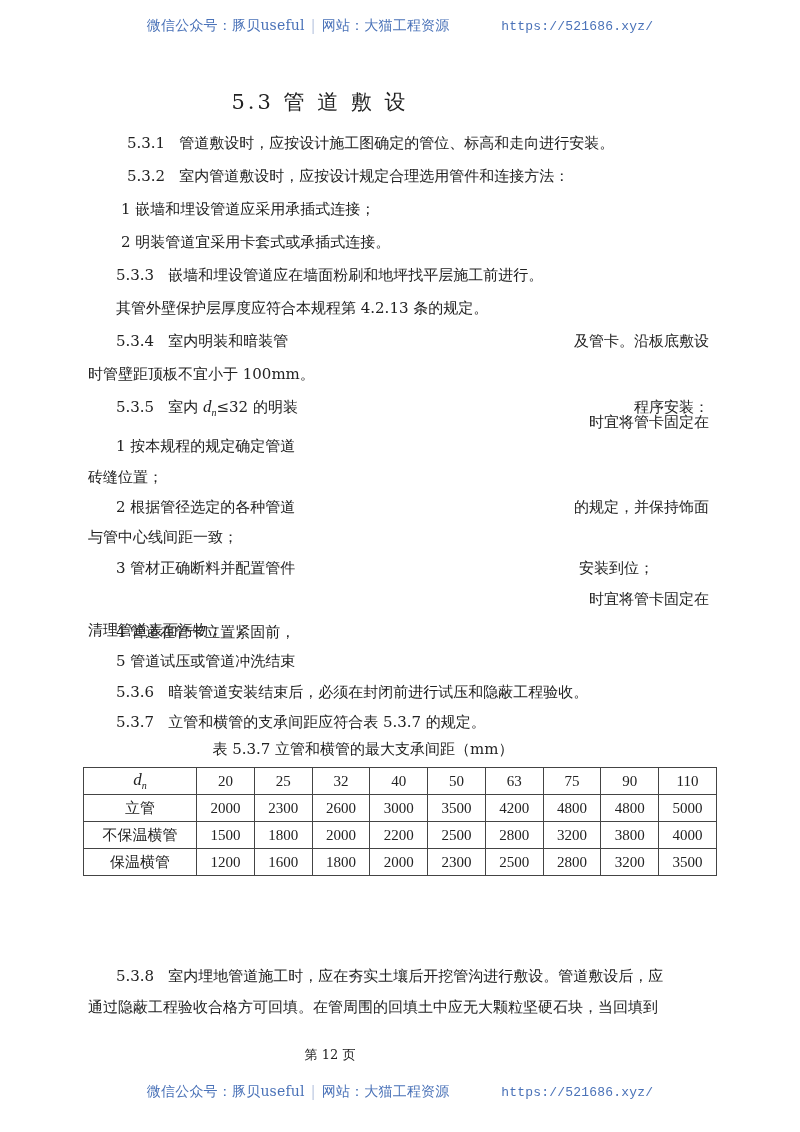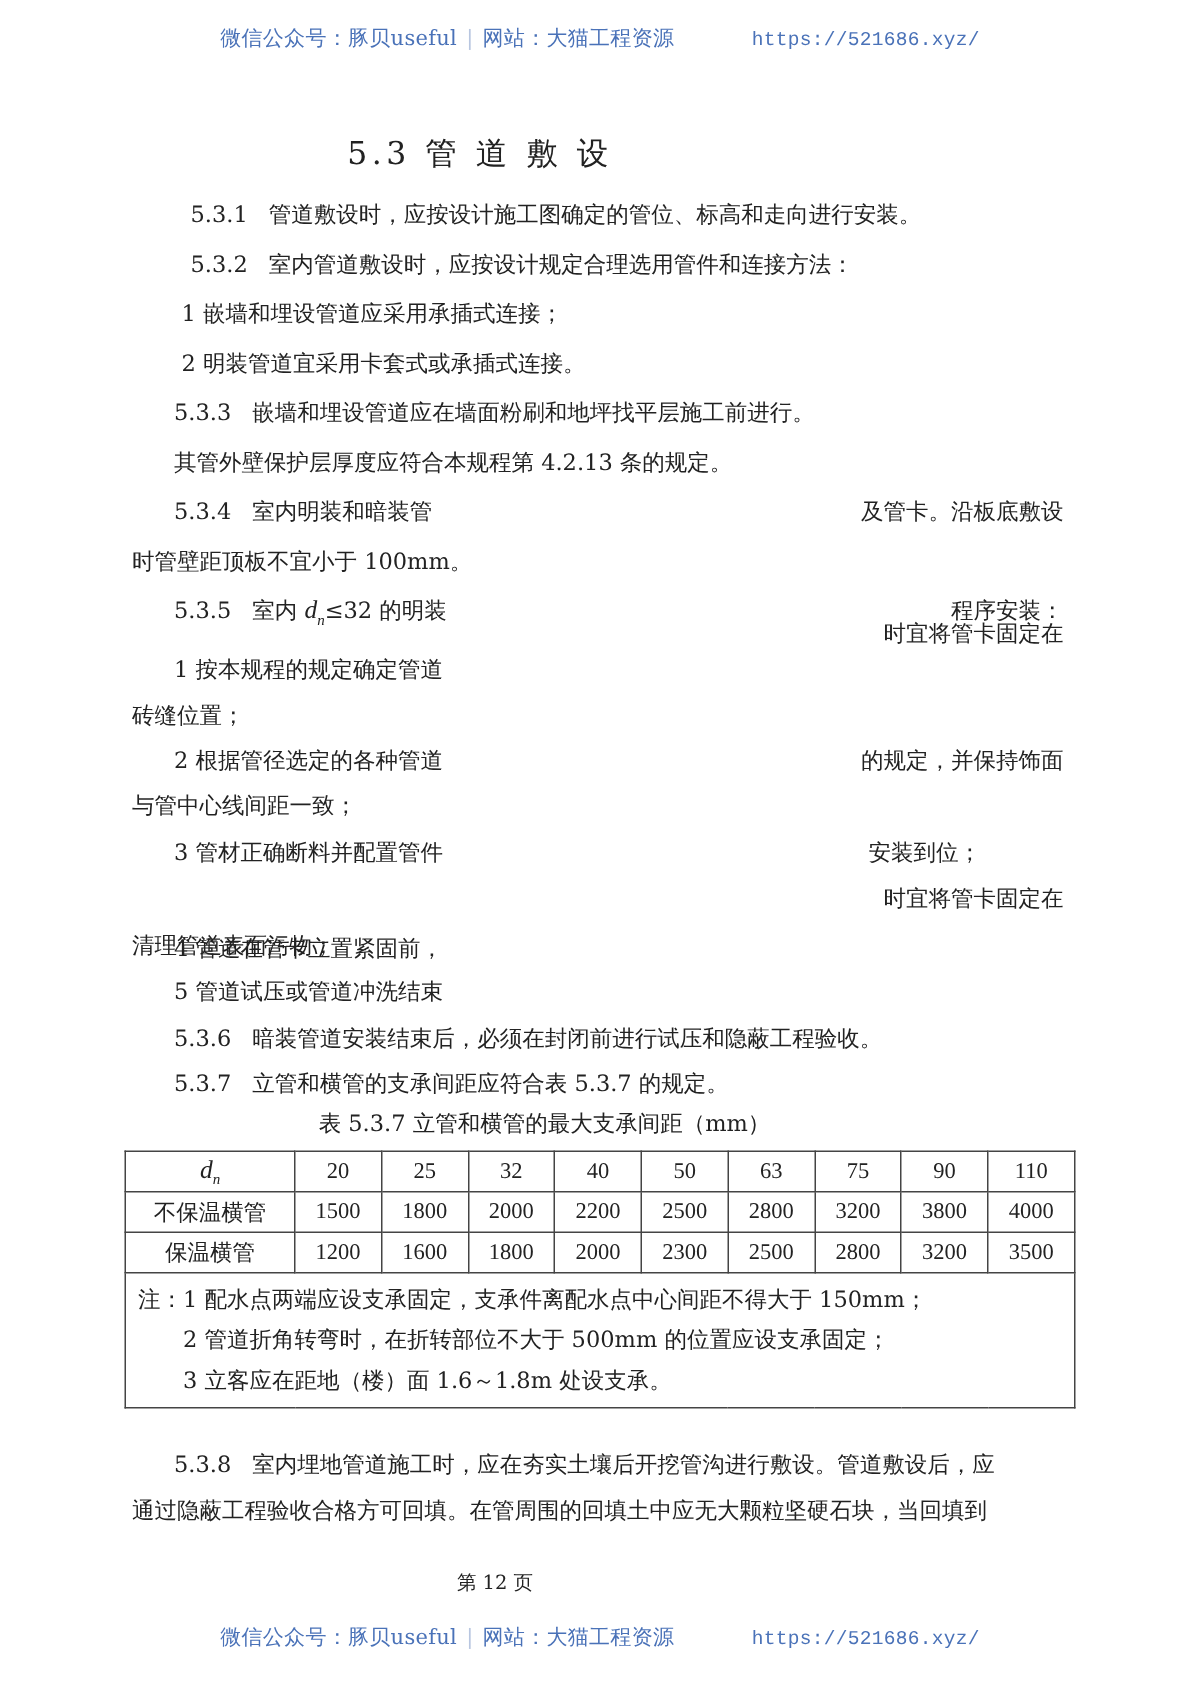--- a/index.html
+++ b/index.html
@@ -103,6 +103,18 @@
     <td>110</td>
   </tr>
   <tr>
+    <td class="h">立管</td>
+    <td>2000</td>
+    <td>2300</td>
+    <td>2600</td>
+    <td>3000</td>
+    <td>3500</td>
+    <td>4200</td>
+    <td>4800</td>
+    <td>4800</td>
+    <td>5000</td>
+  </tr>
+  <tr>
     <td class="h">不保温横管</td>
     <td>1500</td>
     <td>1800</td>

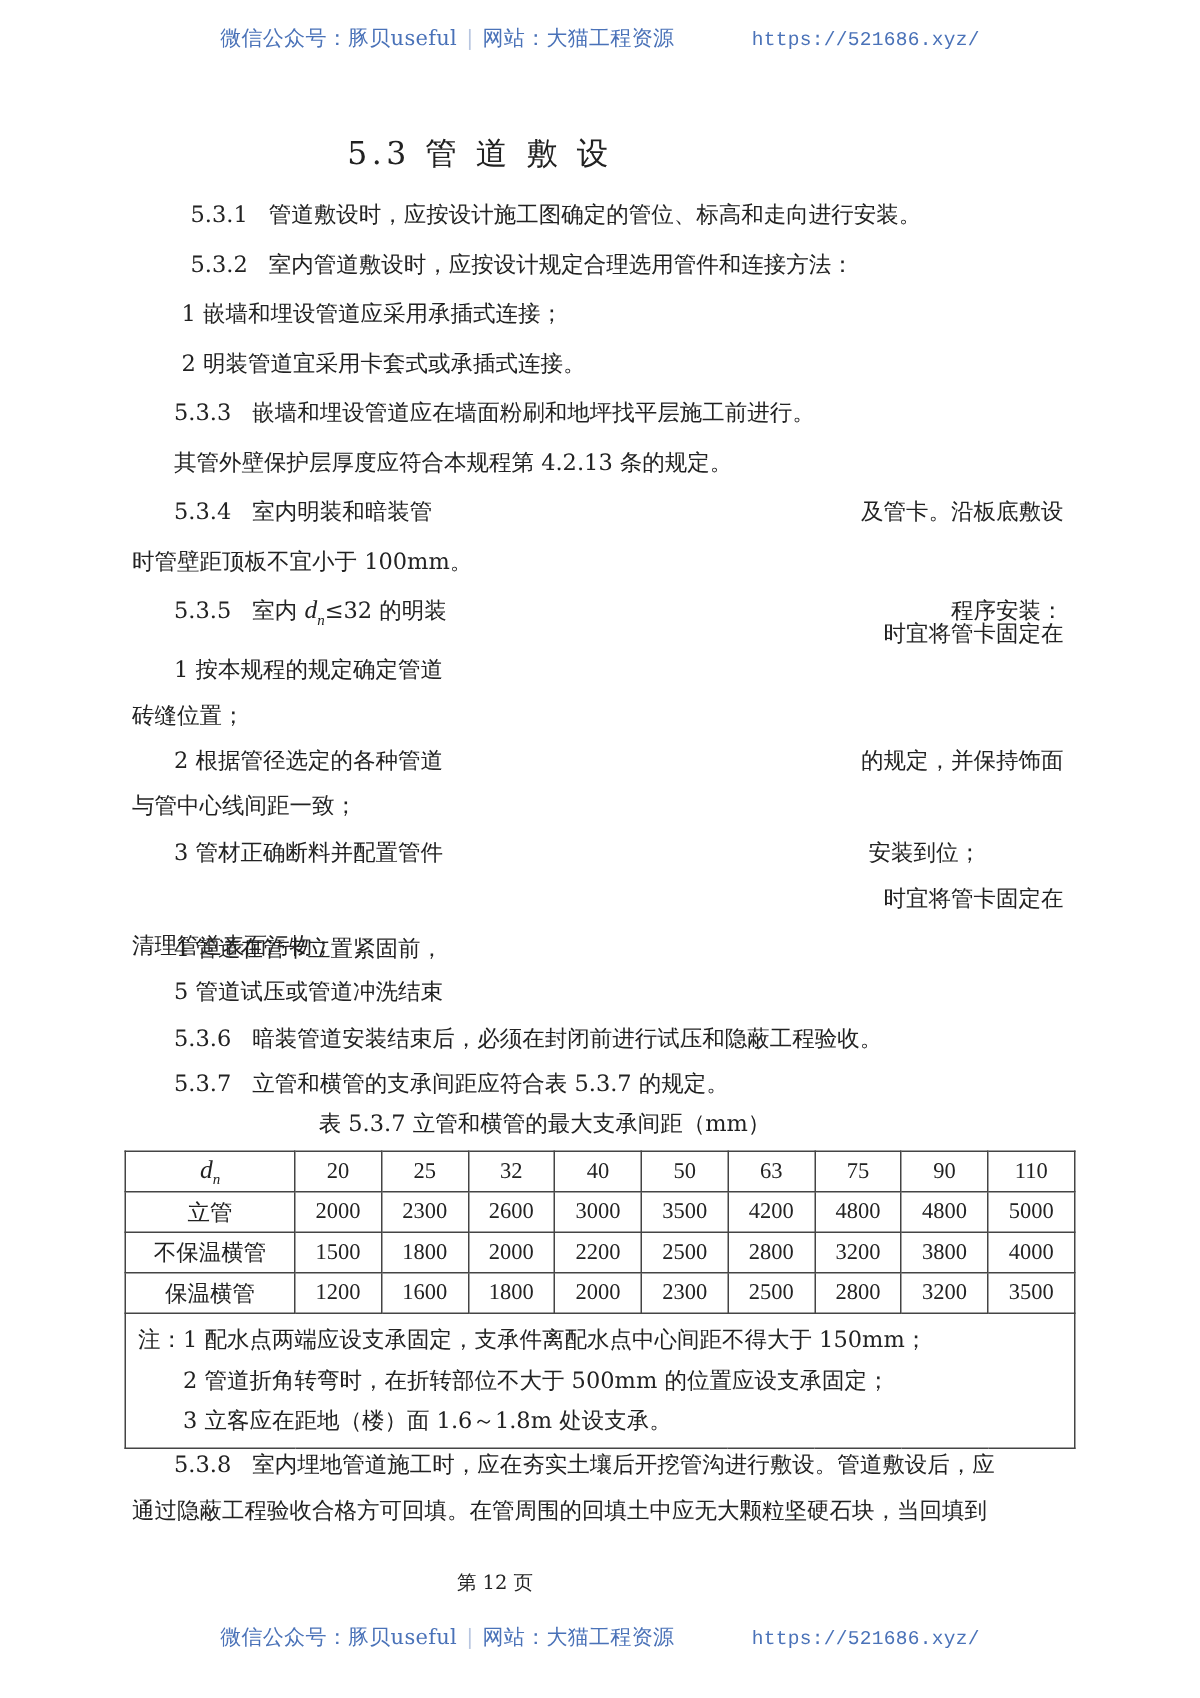--- a/index.html
+++ b/index.html
@@ -138,13 +138,6 @@
     <td>3200</td>
     <td>3500</td>
   </tr>
-  <tr>
-    <td class="note" colspan="10">
-      <div>注：1 配水点两端应设支承固定，支承件离配水点中心间距不得大于 150mm；</div>
-      <div style="padding-left:30px;">2 管道折角转弯时，在折转部位不大于 500mm 的位置应设支承固定；</div>
-      <div style="padding-left:30px;">3 立客应在距地（楼）面 1.6～1.8m 处设支承。</div>
-    </td>
-  </tr>
 </tbody>
   </table>
 

